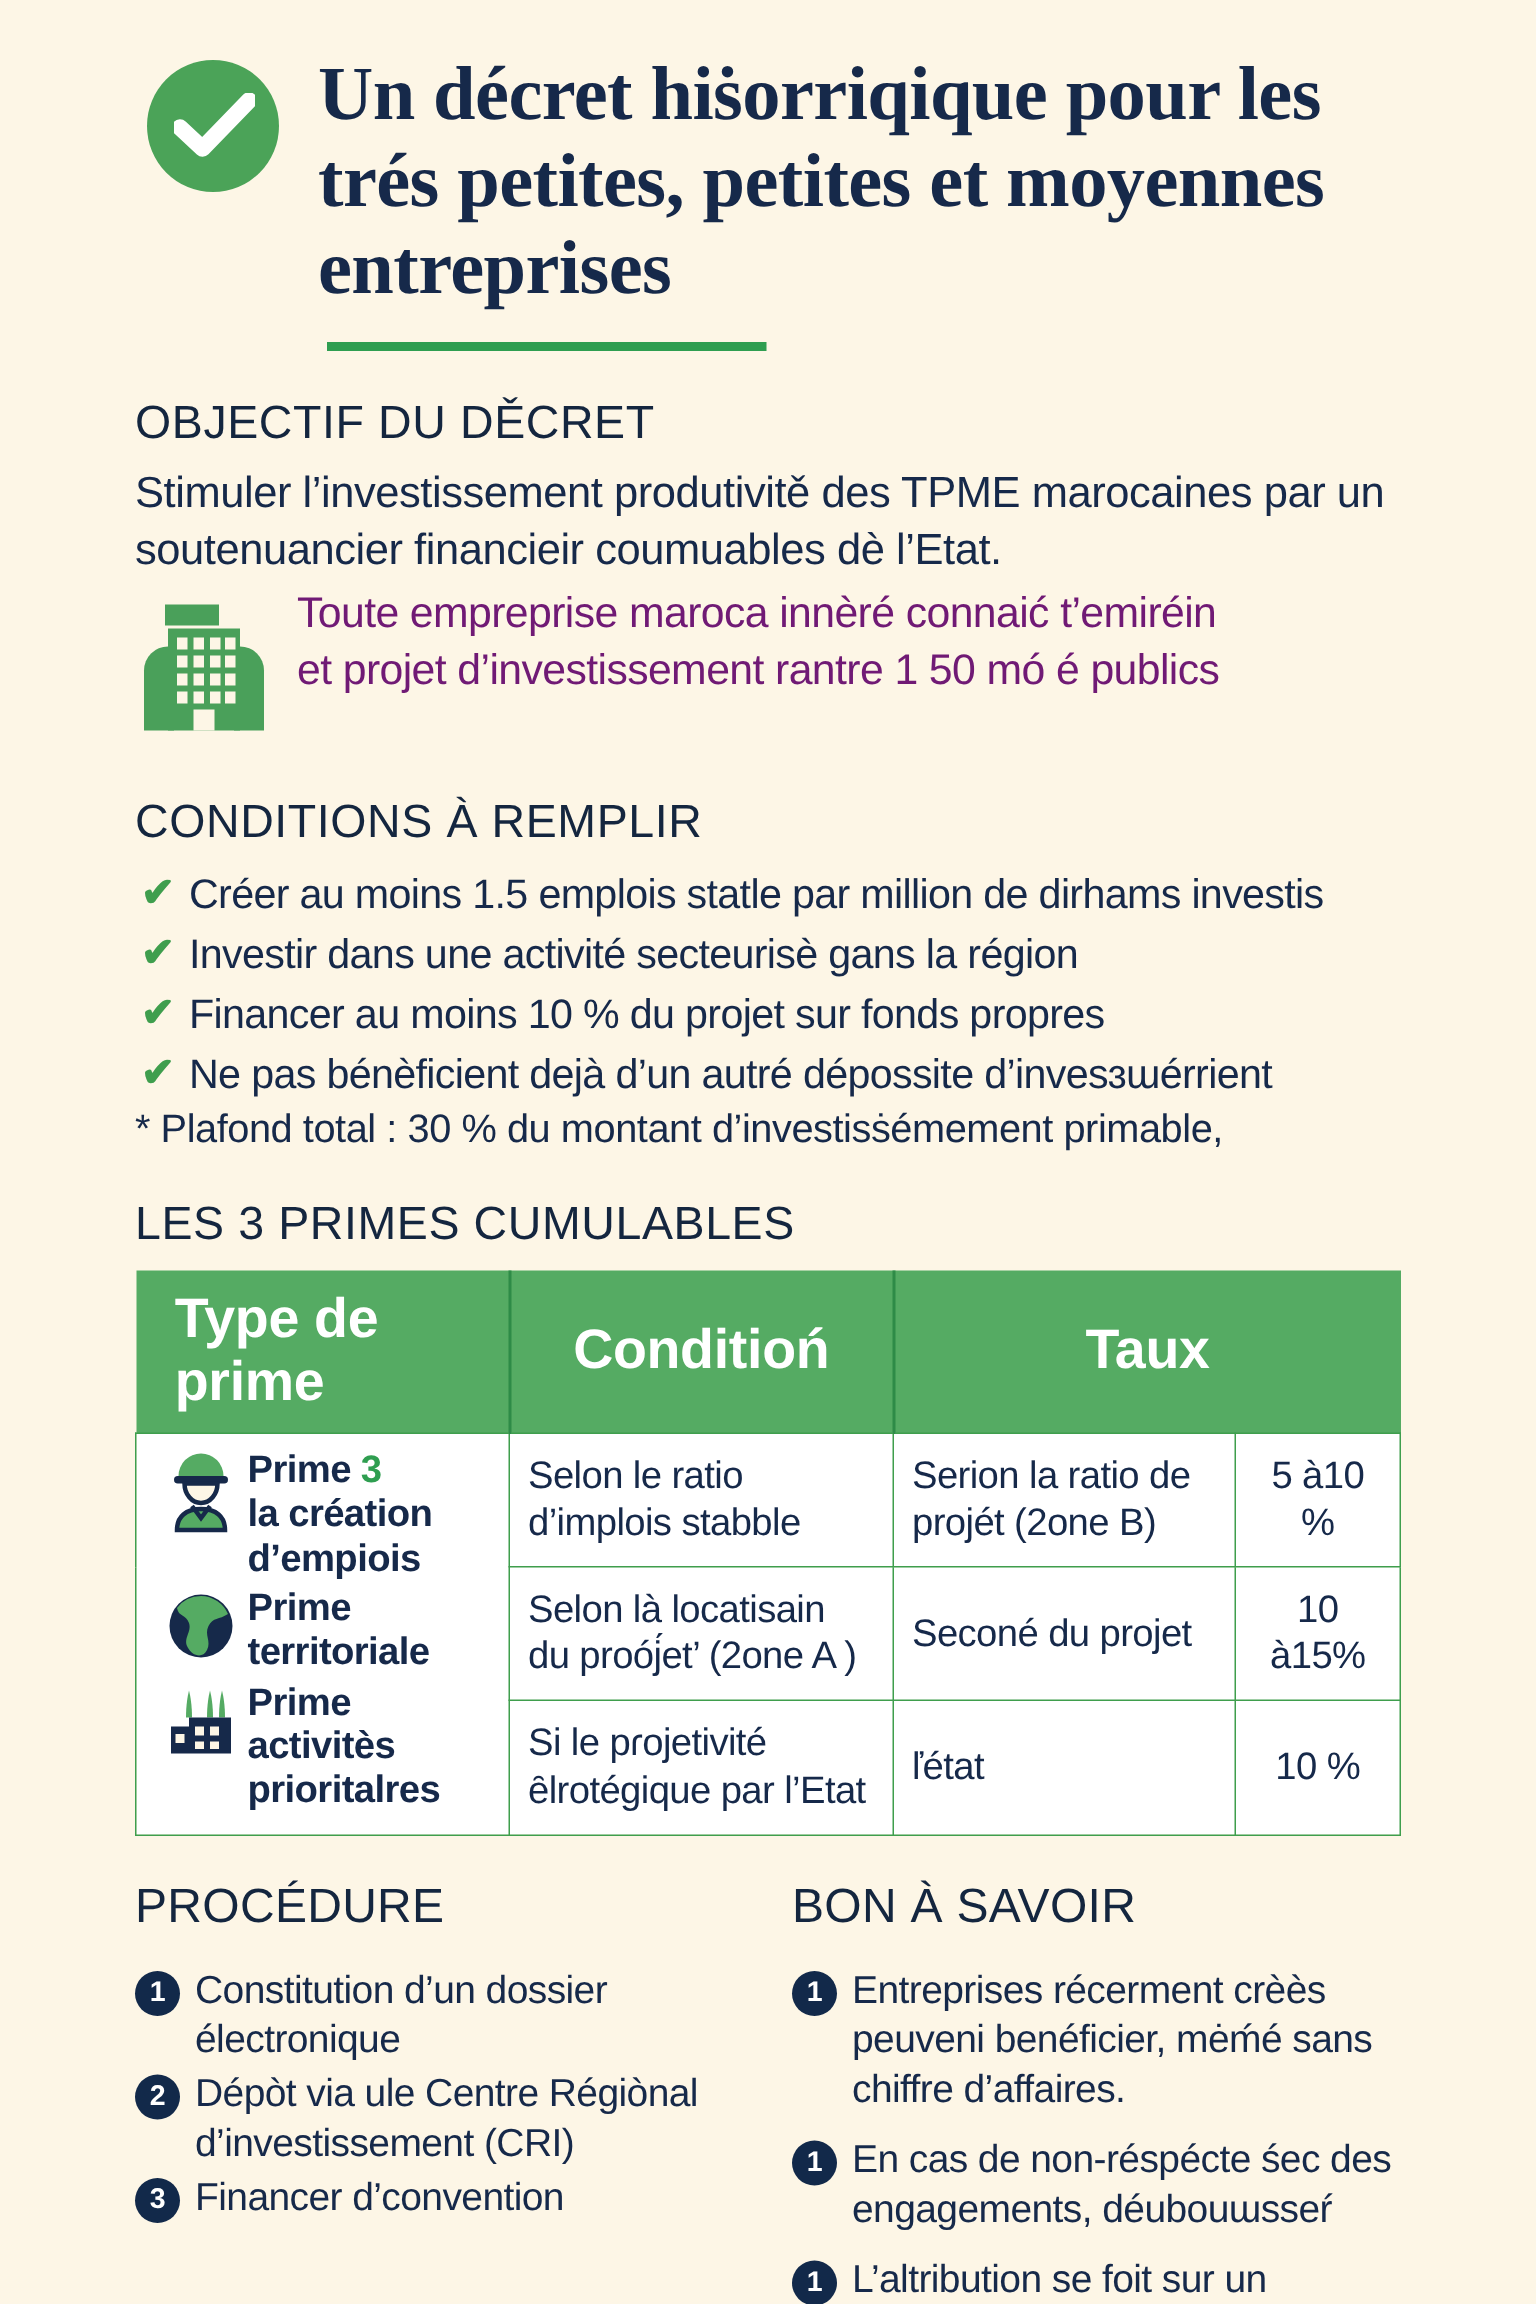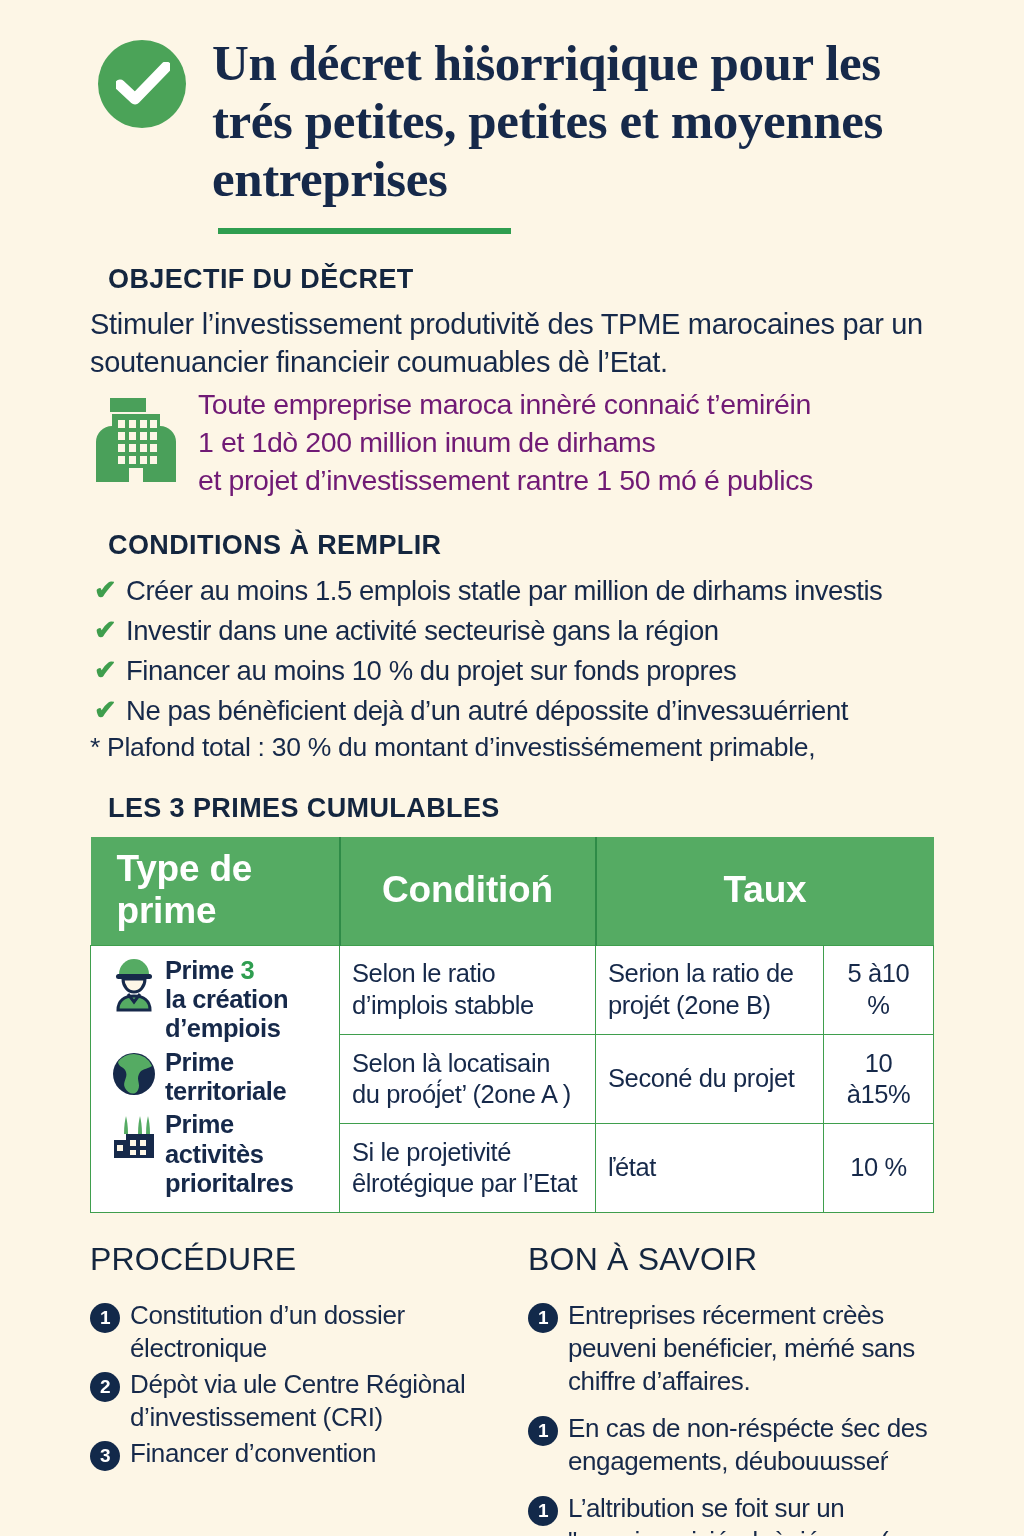--- a/index.html
+++ b/index.html
@@ -53,13 +53,12 @@
   .body-wrap { padding: 0 40px 0 90px; }
   h2.sec {
     font-family: "Liberation Sans", sans-serif;
-    font-weight: bold;
-    font-size: 27px;
+    font-weight: normal;
+    font-size: 31px;
     letter-spacing: 0.4px;
     color: #14263f;
     margin-top: 30px;
     margin-bottom: 11px;
-    margin-left: 18px;
   }
   p.para {
     font-size: 29px;

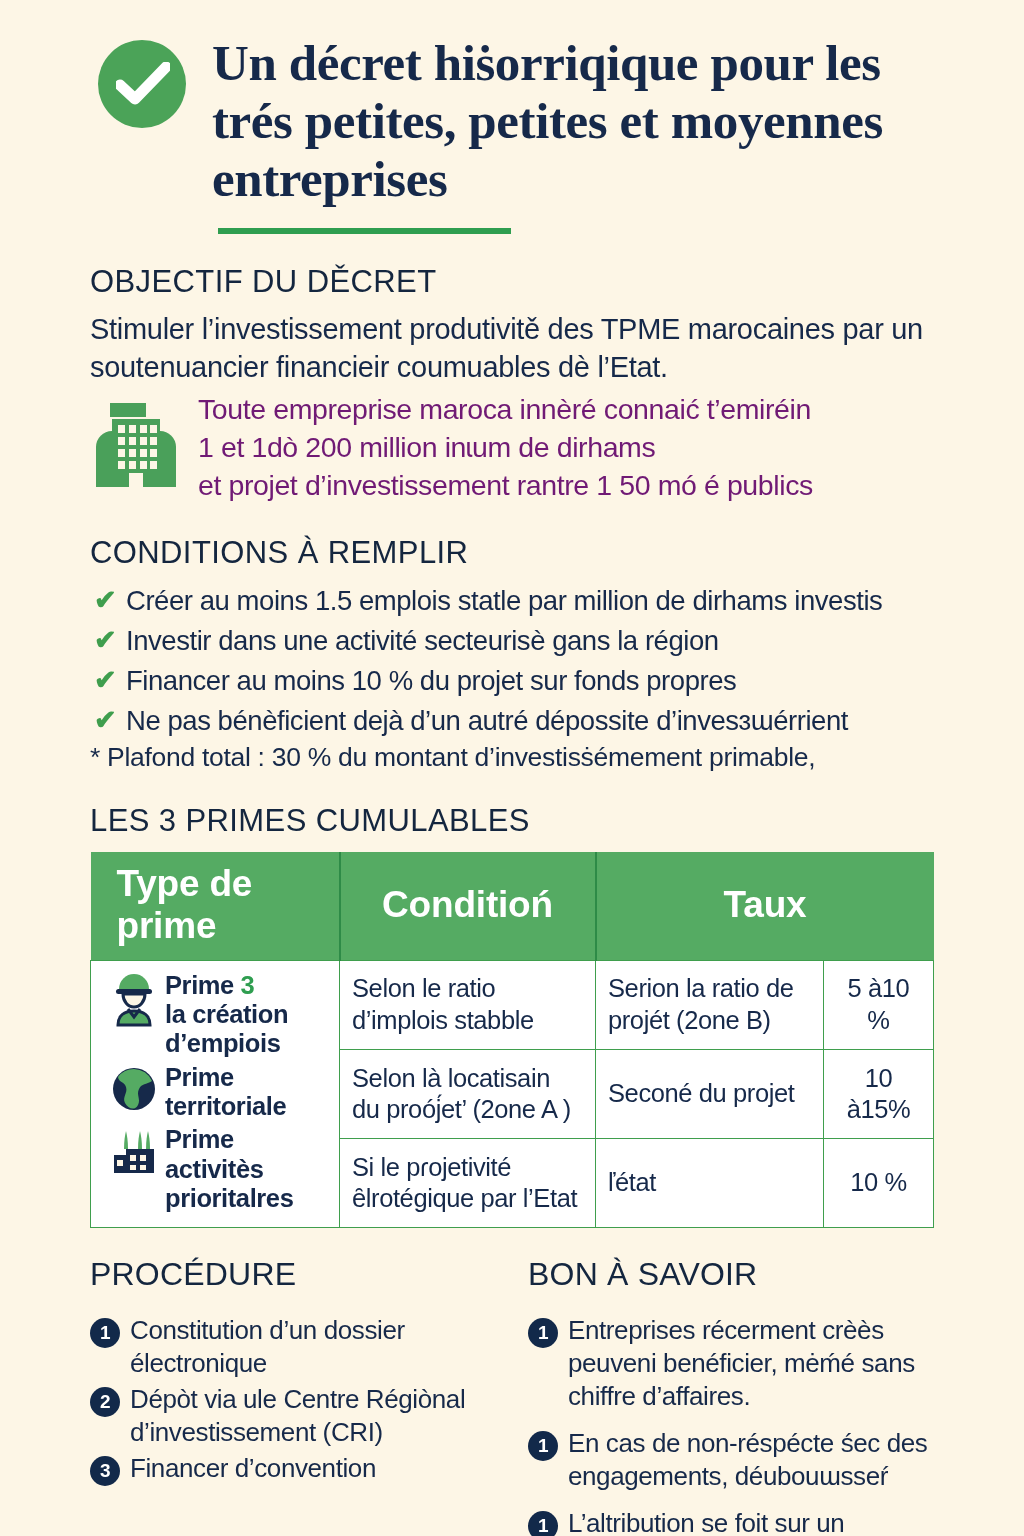--- a/index.html
+++ b/index.html
@@ -244,7 +244,6 @@
       </div>
       <div class="who-text">
         <div>Toute empreprise maroca innèré connaić t’emiréin</div>
-        <div>1 et 1dò 200 million inɩum de dirhams</div>
         <div>et projet d’investissement rantre 1 50 mó é publics</div>
       </div>
     </div>

